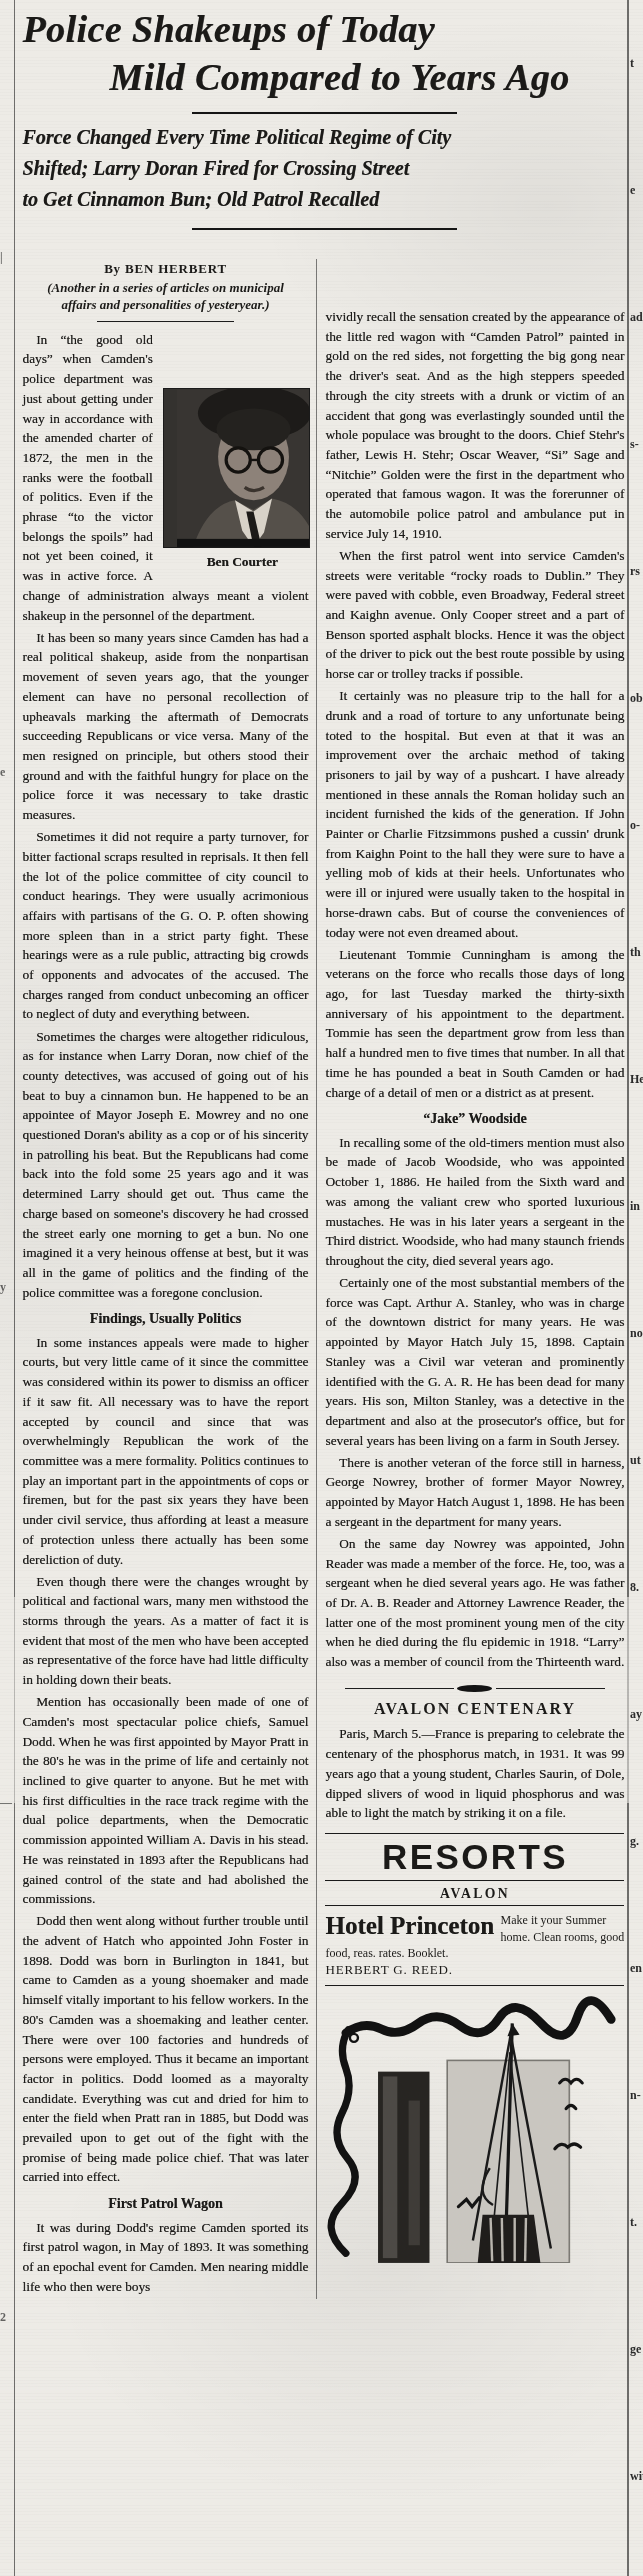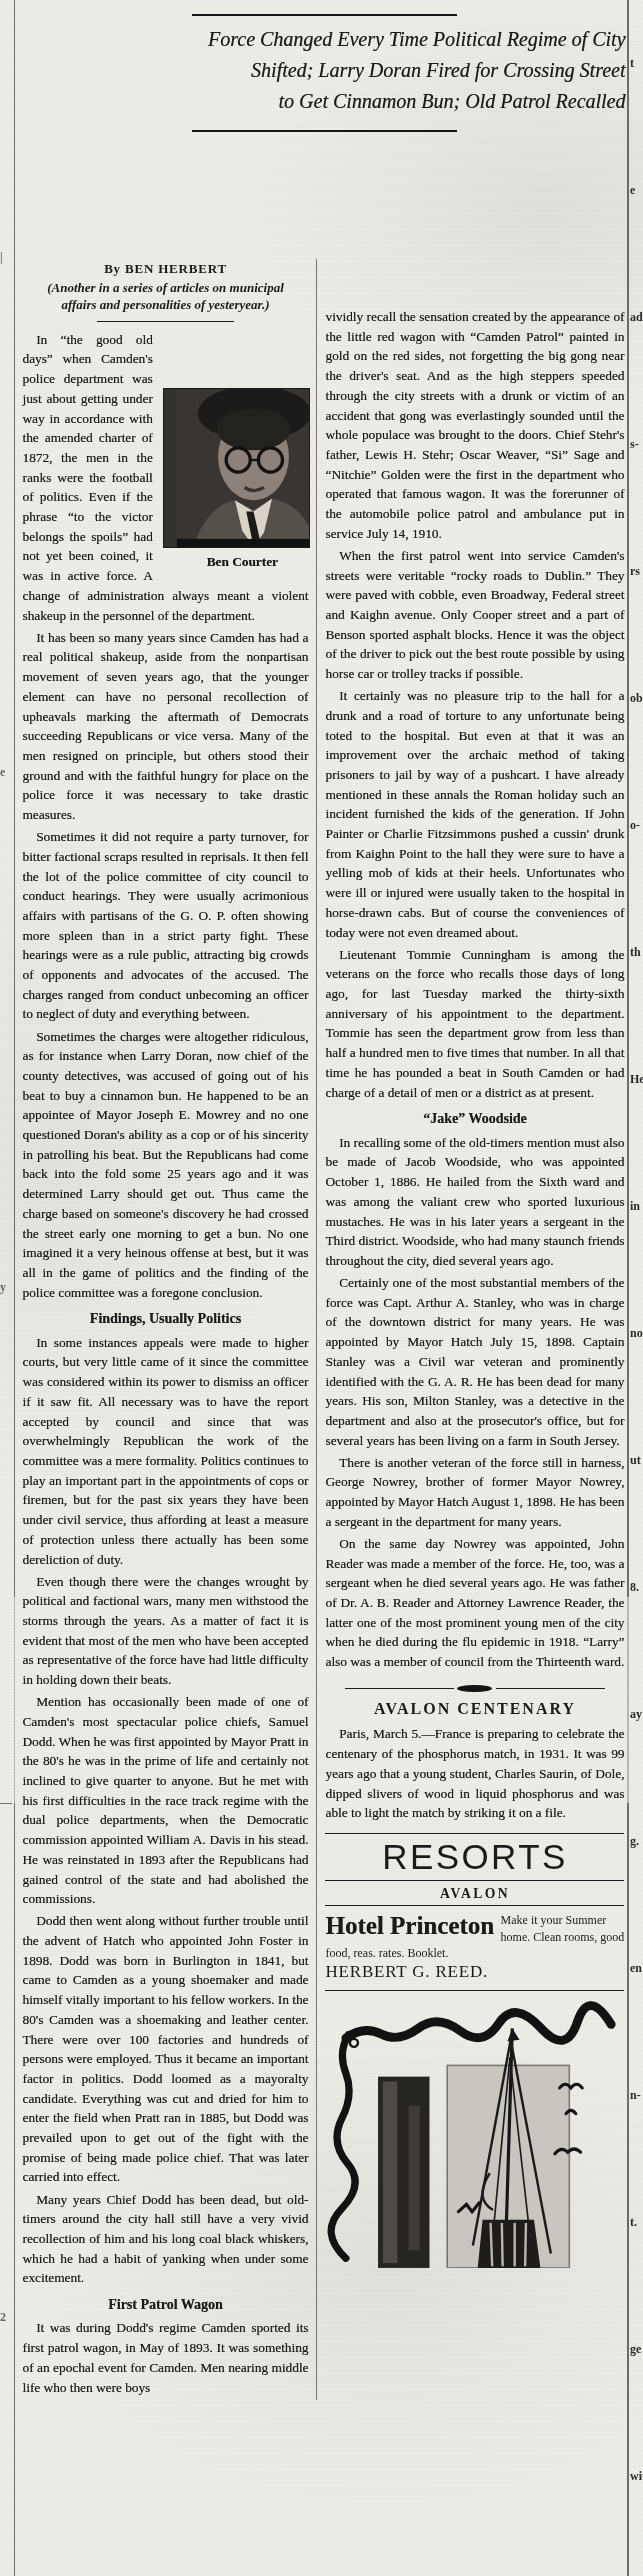--- a/index.html
+++ b/index.html
@@ -88,6 +88,7 @@
 wit</div>
 
   <div class="masthead">
+    <h1 class="headline"><span>Police Shakeups of Today</span><span class="l2">Mild Compared to Years Ago</span></h1>
     <hr class="rule-mid">
     <div class="deck">Force Changed Every Time Political Regime of City
 Shifted; Larry Doran Fired for Crossing Street

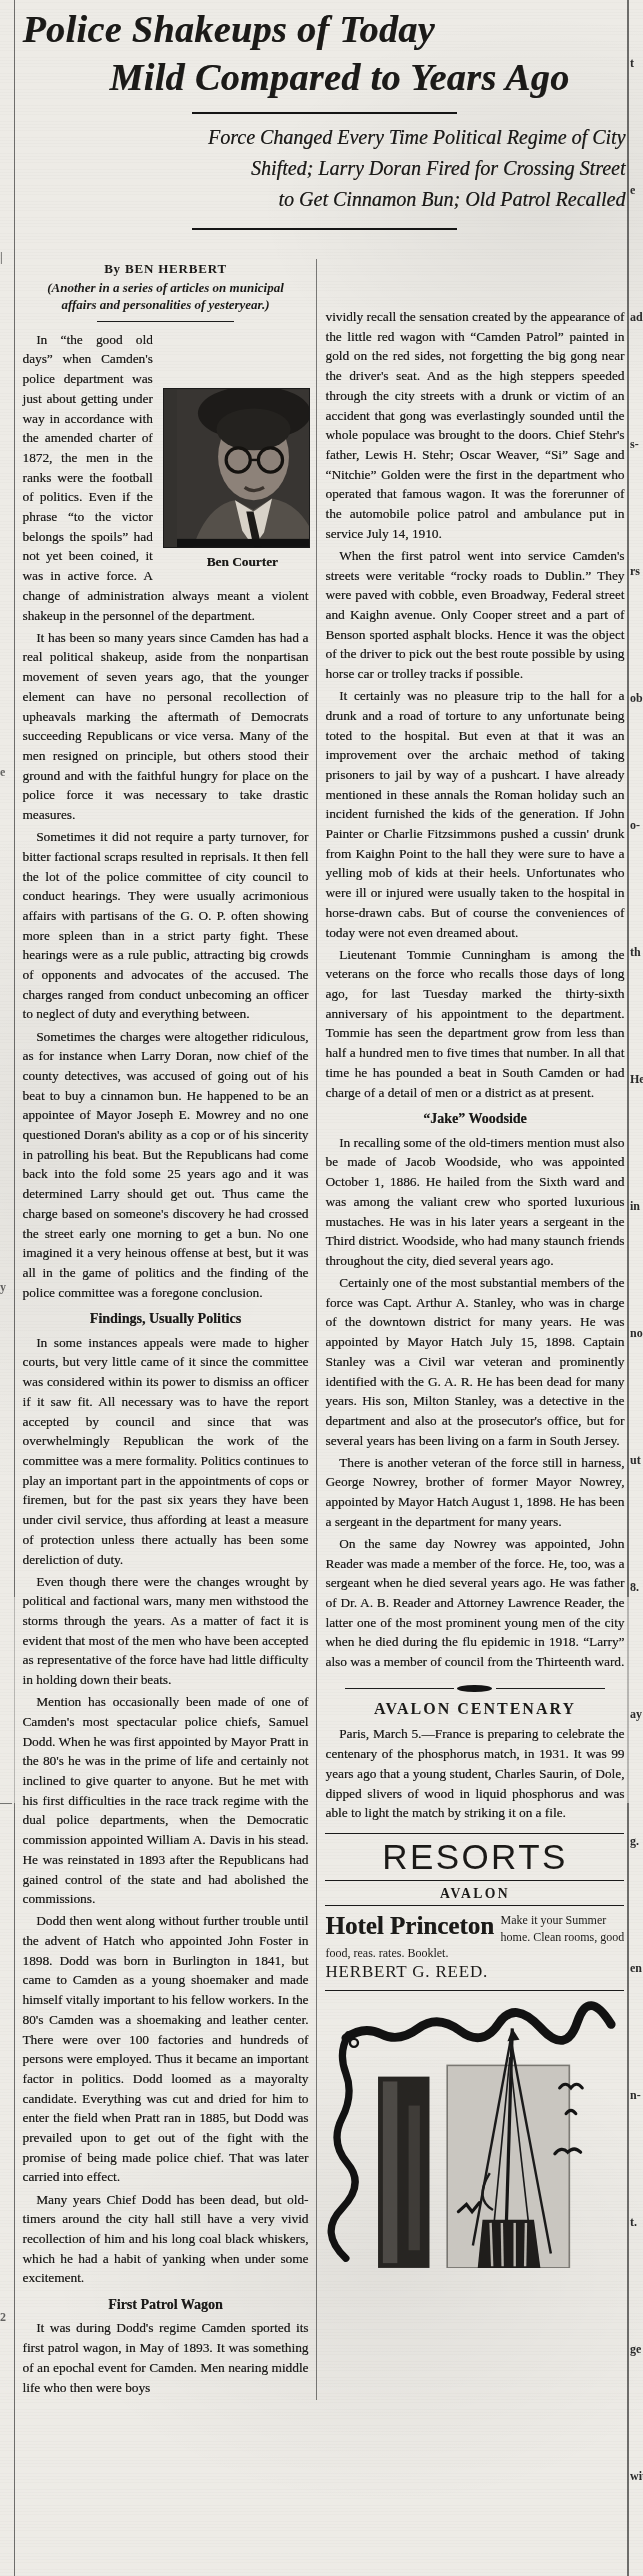--- a/index.html
+++ b/index.html
@@ -23,7 +23,7 @@
     letter-spacing:0.4px;text-shadow:0.4px 0.4px 0.6px rgba(0,0,0,0.6);}
   .headline .l2{display:block;padding-left:87px;}
   .rule-mid{width:265px;border:0;border-top:2.4px solid #151515;margin:9.7px auto 8px;}
-  .deck{font-size:20px;font-weight:normal;font-style:italic;text-align:right;line-height:1.55;
+  .deck{font-size:20px;font-weight:bold;font-style:italic;text-align:left;line-height:1.55;
     margin:4.8px 0 0;white-space:pre-line;text-shadow:0.3px 0.3px 0.5px rgba(0,0,0,0.55);}
   .columns{position:absolute;left:22.5px;top:259px;width:605px;display:flex;align-items:stretch;}
   .col-left{width:286px;padding-right:7.2px;}

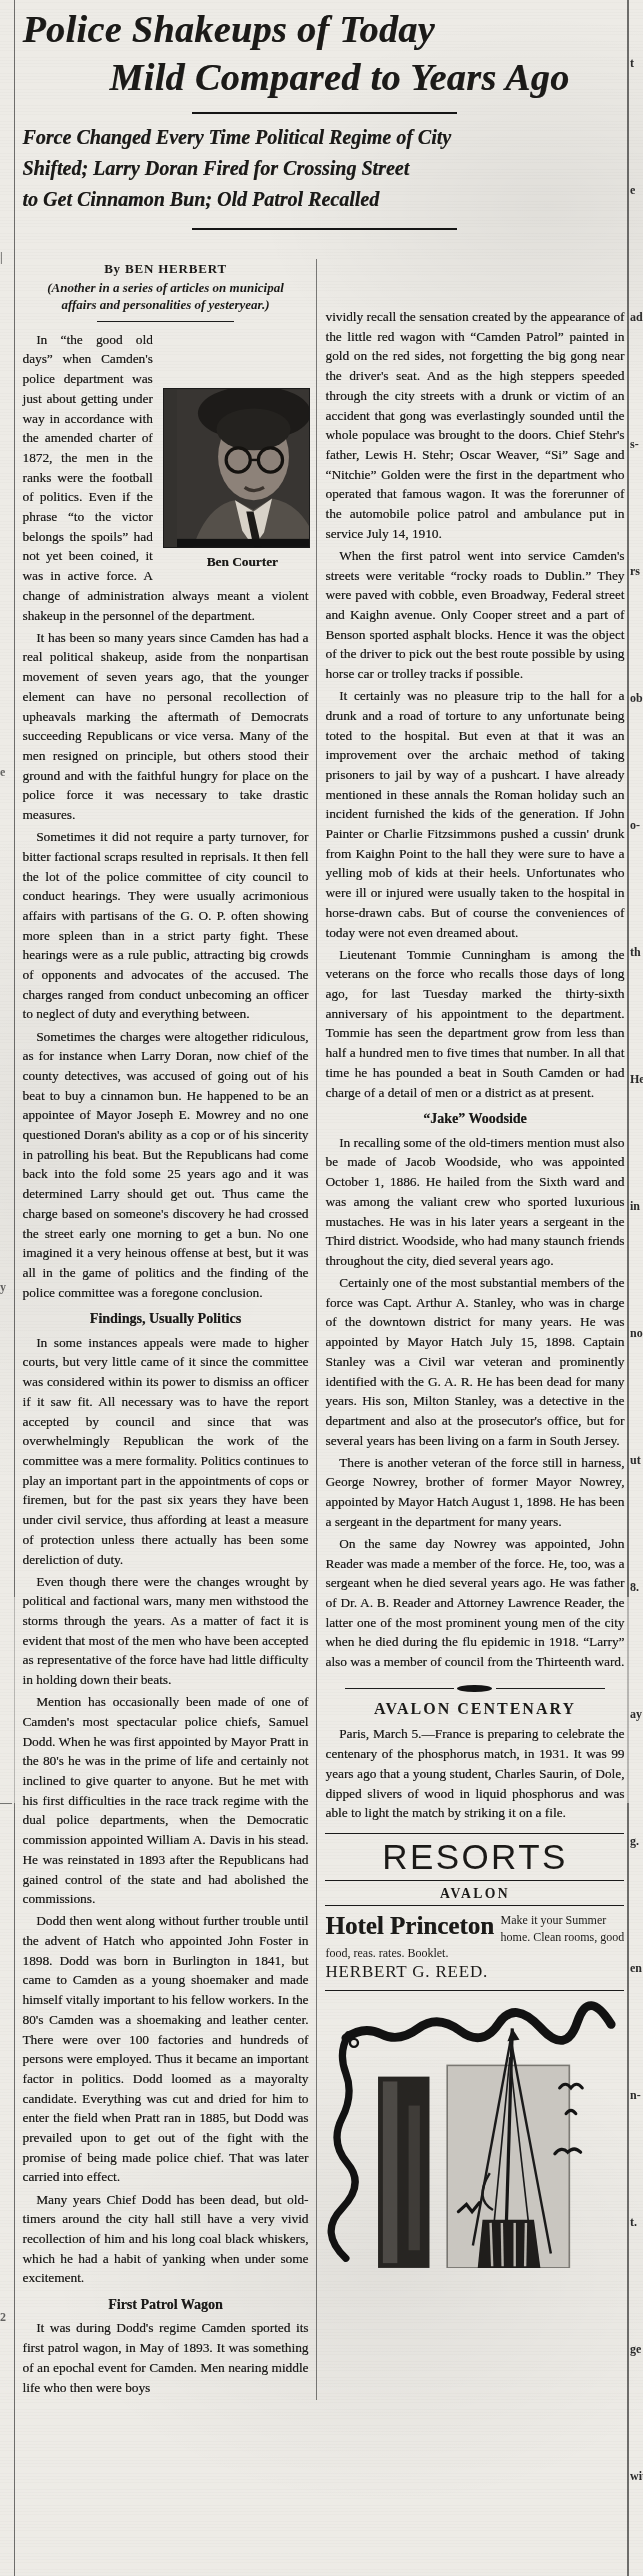--- a/index.html
+++ b/index.html
@@ -45,7 +45,7 @@
   .news-head{text-align:center;font-size:16px;font-weight:bold;letter-spacing:2px;margin:4.8px 0 6.4px;}
   .rule-full{border:0;border-top:1.6px solid #1a1a1a;margin:9.7px 0 4.8px;}
   .rule-thin{border:0;border-top:1.2px solid #1a1a1a;margin:3.2px 0;}
-  .resorts-title{text-align:center;font-family:"Liberation Sans", sans-serif;font-weight:normal;
+  .resorts-title{text-align:center;font-family:"Liberation Sans", sans-serif;font-weight:bold;
     font-size:35px;letter-spacing:2.4px;margin:1.6px 0;line-height:1.1;}
   .avalon{text-align:center;font-weight:bold;font-size:13.7px;letter-spacing:2.4px;margin:2px 0;}
   .hotel-ad{margin:6.4px 0 1.6px;overflow:hidden;font-size:12px;line-height:1.35;}

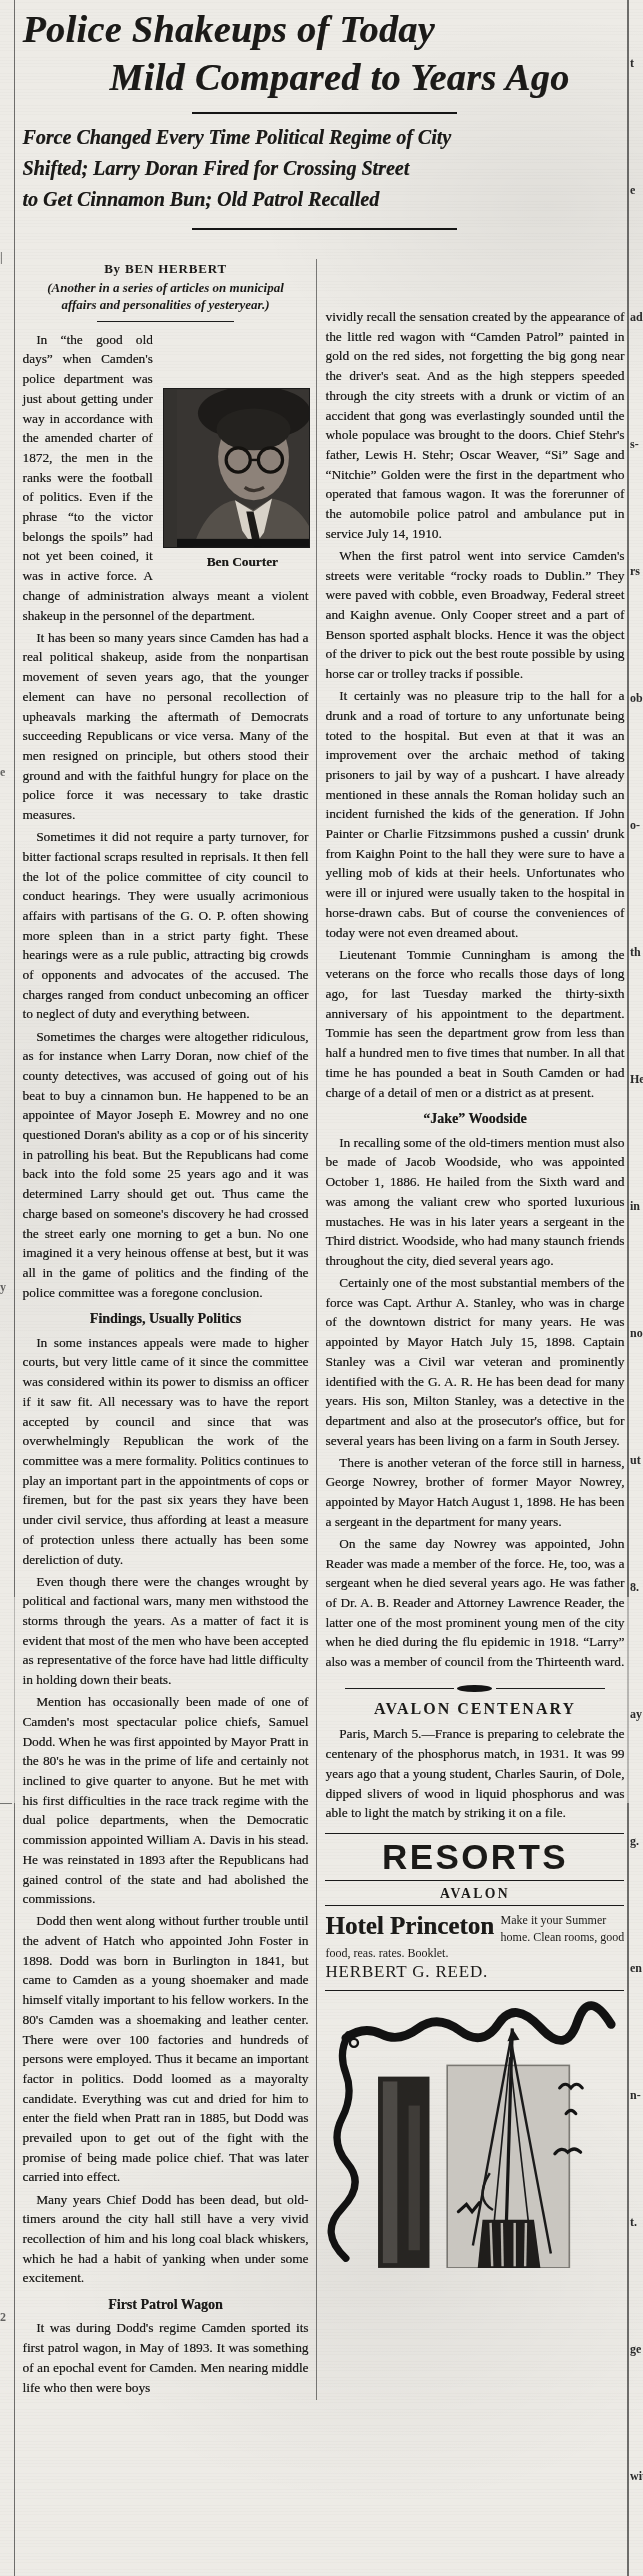--- a/index.html
+++ b/index.html
@@ -51,7 +51,7 @@
   .hotel-ad{margin:6.4px 0 1.6px;overflow:hidden;font-size:12px;line-height:1.35;}
   .hotel-name{float:left;font-size:25px;font-weight:bold;line-height:0.95;margin:1.6px 6.4px 0 0;
     text-shadow:0.3px 0.3px 0.4px rgba(0,0,0,0.6);}
-  .hotel-agent{font-size:17px;letter-spacing:0.8px;clear:none;}
+  .hotel-agent{font-size:13px;letter-spacing:0.8px;clear:none;}
   .ad-art{position:relative;margin-top:9.7px;height:267px;}
 </style>
 </head>

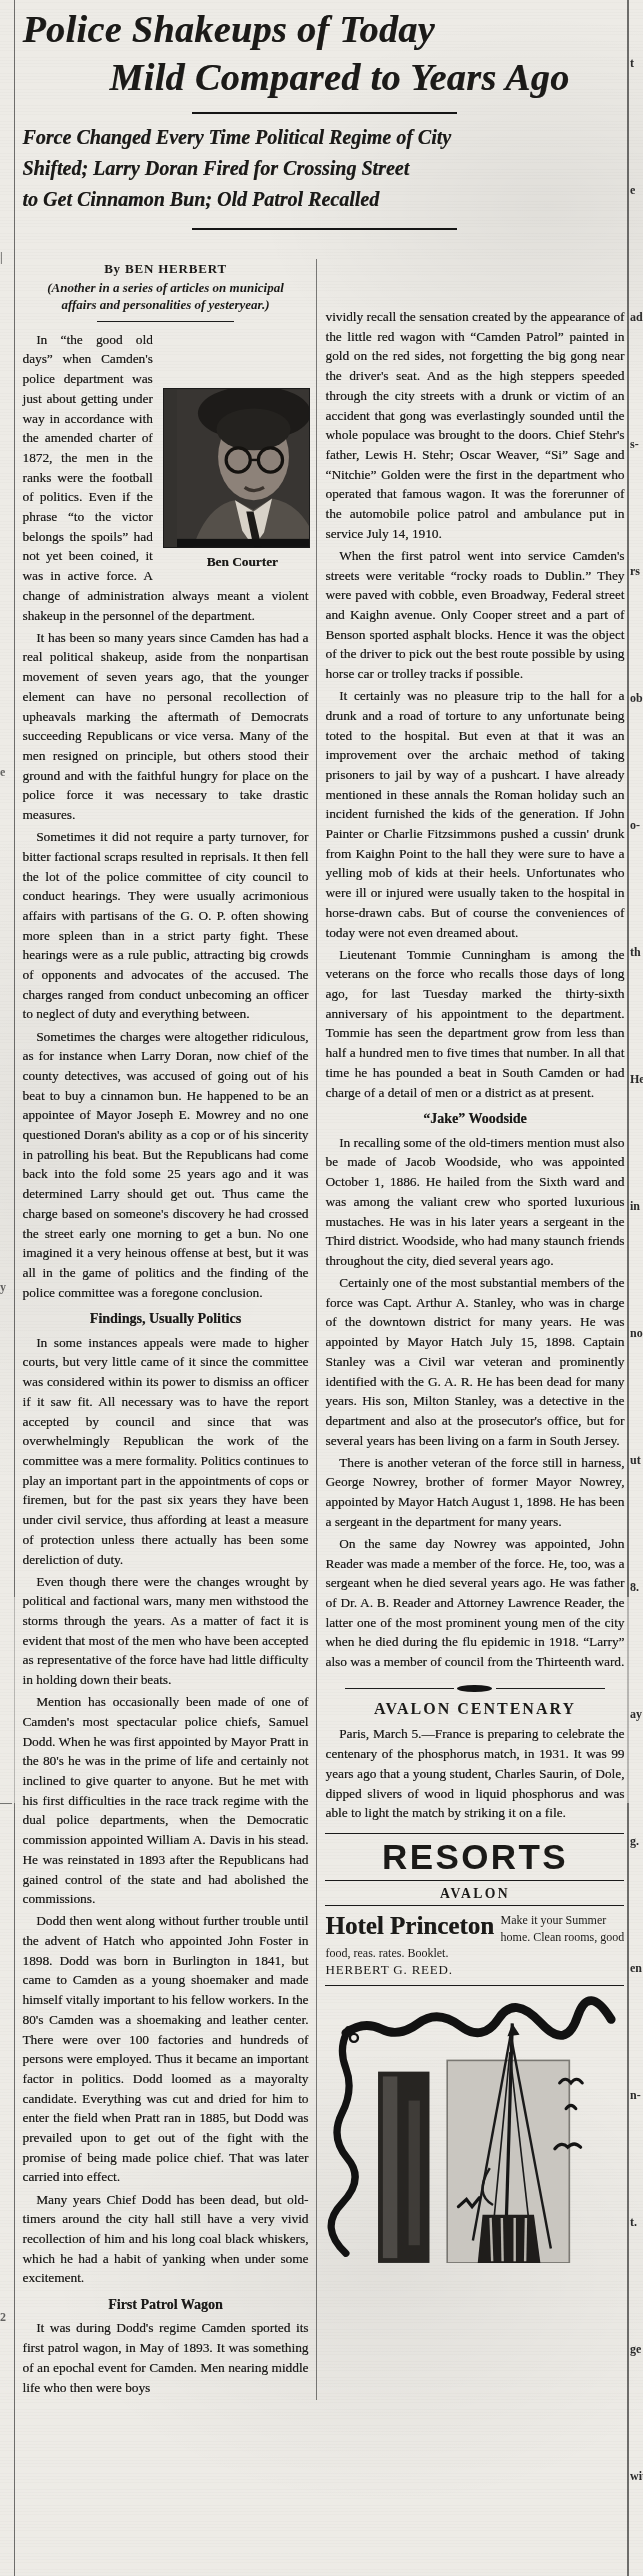--- a/index.html
+++ b/index.html
@@ -136,7 +136,6 @@
           <p class="para">Even though there were the changes wrought by political and factional wars, many men withstood the storms through the years. As a matter of fact it is evident that most of the men who have been accepted as representative of the force have had little difficulty in holding down their beats.</p>
           <p class="para">Mention has occasionally been made of one of Camden's most spectacular police chiefs, Samuel Dodd. When he was first appointed by Mayor Pratt in the 80's he was in the prime of life and certainly not inclined to give quarter to anyone. But he met with his first difficulties in the race track regime with the dual police departments, when the Democratic commission appointed William A. Davis in his stead. He was reinstated in 1893 after the Republicans had gained control of the state and had abolished the commissions.</p>
           <p class="para">Dodd then went along without further trouble until the advent of Hatch who appointed John Foster in 1898. Dodd was born in Burlington in 1841, but came to Camden as a young shoemaker and made himself vitally important to his fellow workers. In the 80's Camden was a shoemaking and leather center. There were over 100 factories and hundreds of persons were employed. Thus it became an important factor in politics. Dodd loomed as a mayoralty candidate. Everything was cut and dried for him to enter the field when Pratt ran in 1885, but Dodd was prevailed upon to get out of the fight with the promise of being made police chief. That was later carried into effect.</p>
-          <p class="para">Many years Chief Dodd has been dead, but old-timers around the city hall still have a very vivid recollection of him and his long coal black whiskers, which he had a habit of yanking when under some excitement.</p>
           <h3 class="subhead">First Patrol Wagon</h3>
           <p class="para">It was during Dodd's regime Camden sported its first patrol wagon, in May of 1893. It was something of an epochal event for Camden. Men nearing middle life who then were boys</p>
         </div>

